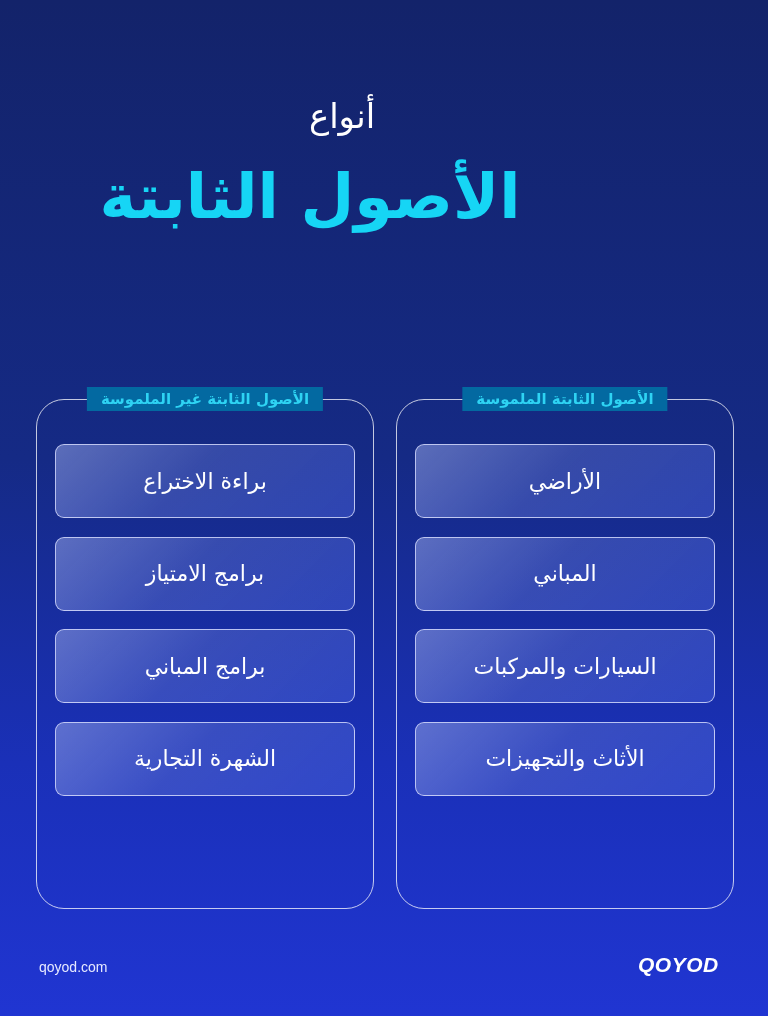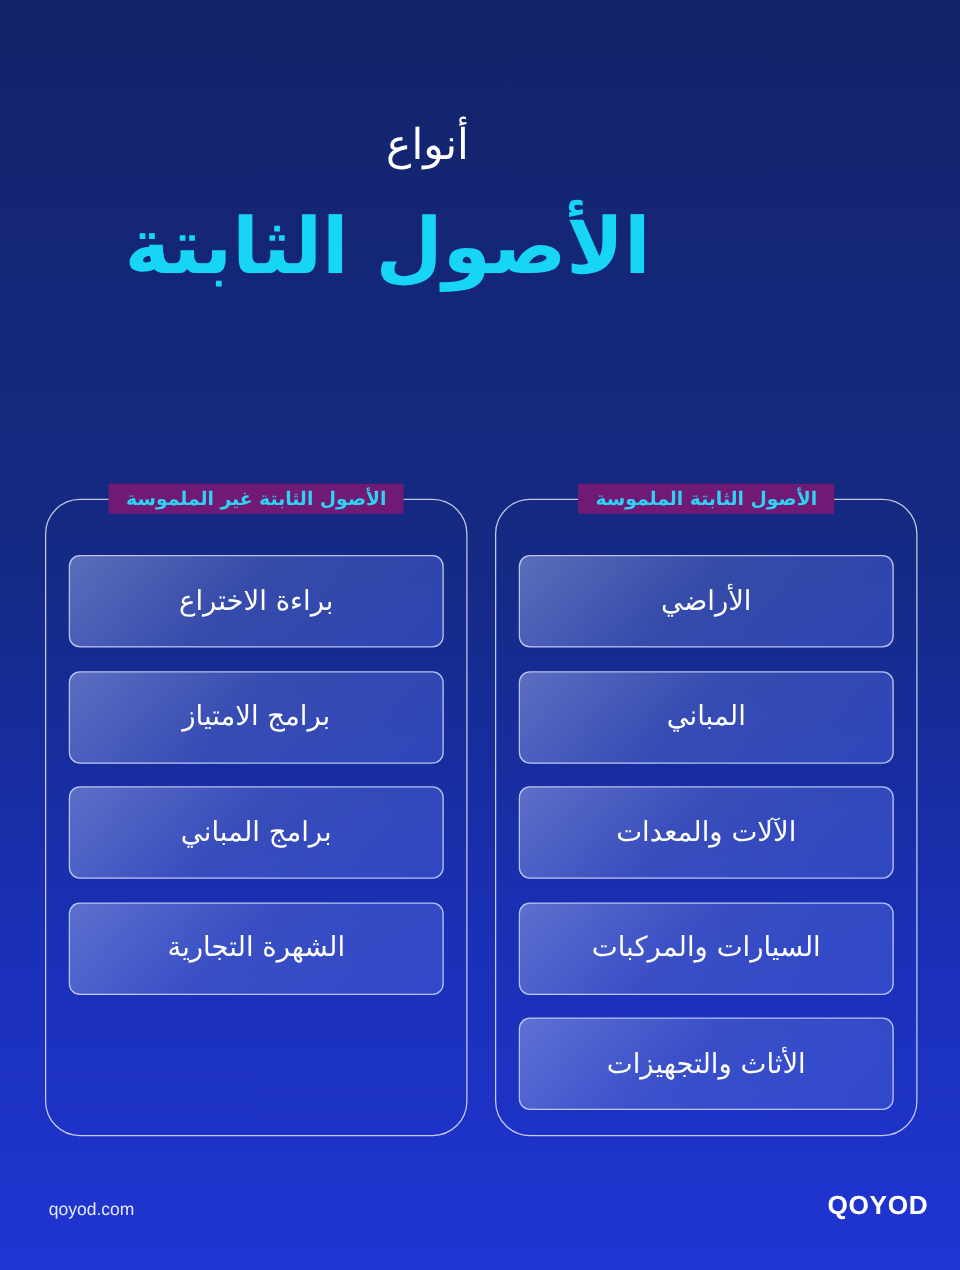--- a/index.html
+++ b/index.html
@@ -31,7 +31,7 @@
     white-space:nowrap; direction:rtl;
     font-size:15px; color:#2ed3f3; font-weight:bold;
     padding:0 14px;
-    background:#701a75;
+    background:#0369a1;
     line-height:24px;
   }
   .cards { position:absolute; top:44px; left:18px; right:18px; }

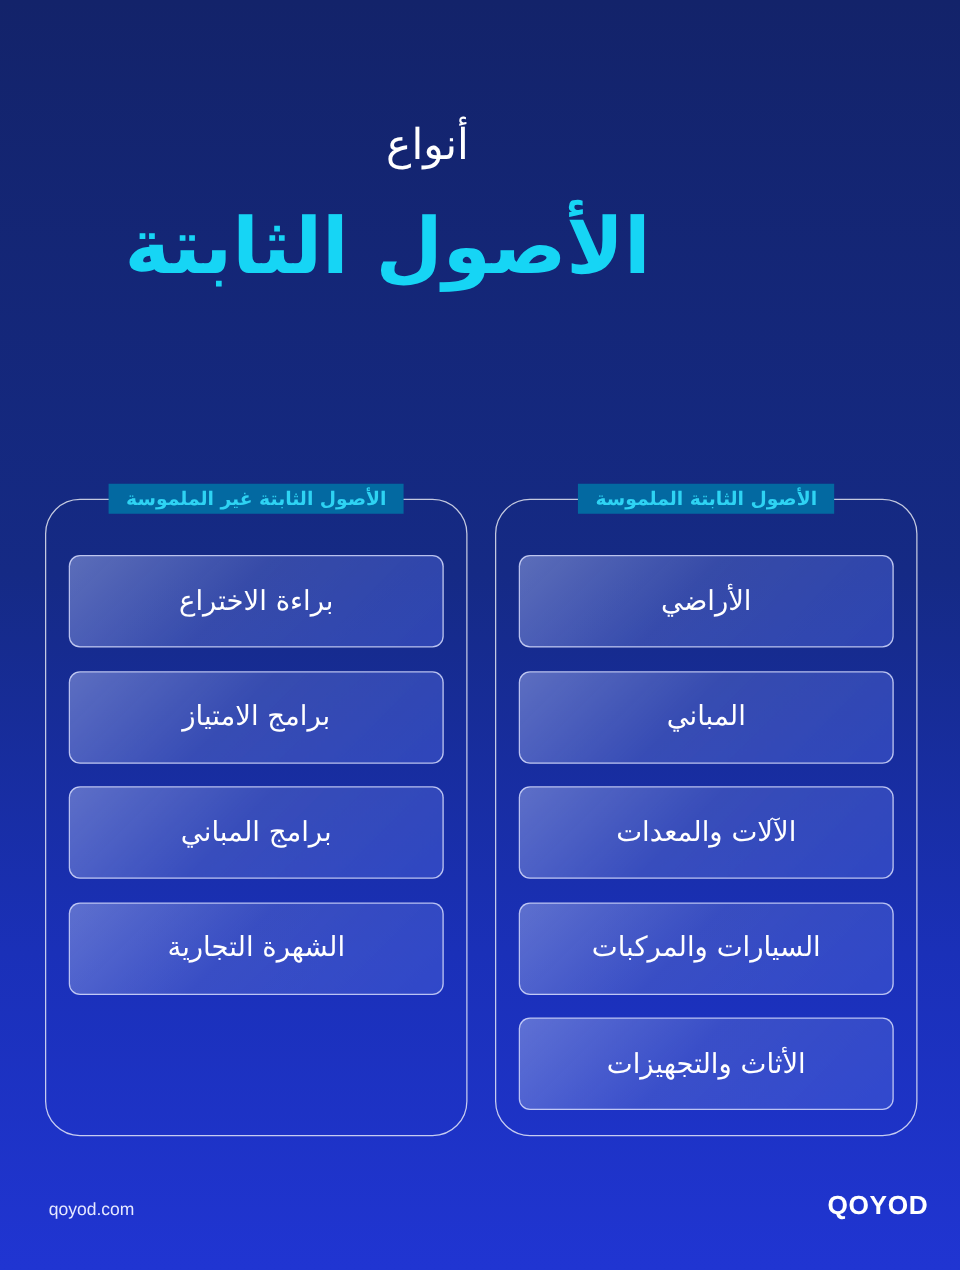--- a/index.html
+++ b/index.html
@@ -63,7 +63,6 @@
   <div class="cards">
     <div class="card">الأراضي</div>
     <div class="card">المباني</div>
-    <div class="card">الآلات والمعدات</div>
     <div class="card">السيارات والمركبات</div>
     <div class="card">الأثاث والتجهيزات</div>
   </div>

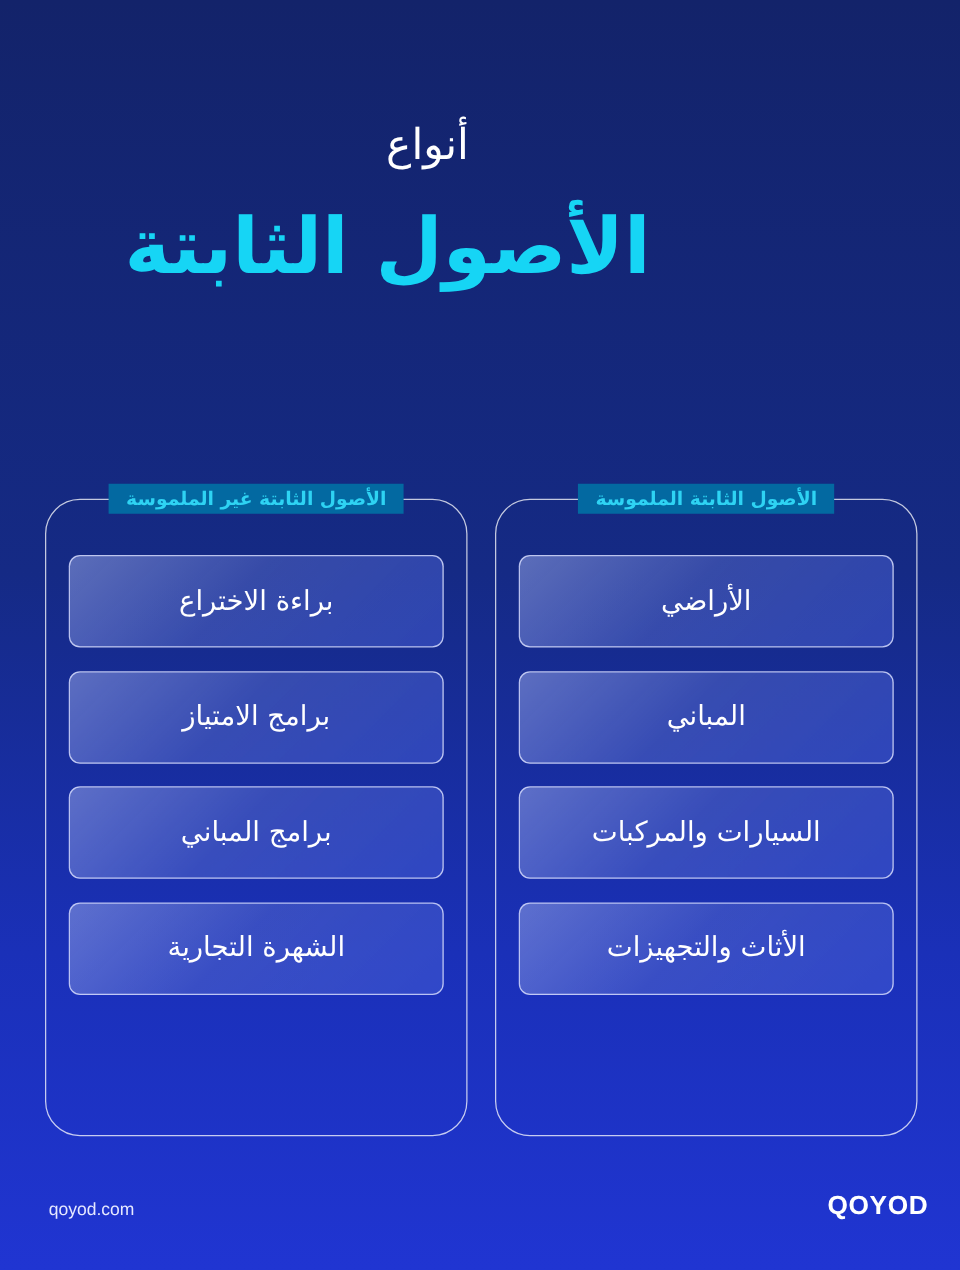--- a/index.html
+++ b/index.html
@@ -48,8 +48,8 @@
     font-family:"Liberation Sans", sans-serif;
   }
   .footer-logo {
-    position:absolute; top:953px; left:662px; font-size:21px; font-weight:bold;
-    color:#ffffff; letter-spacing:0.5px; font-family:"Liberation Sans", sans-serif;
+    position:absolute; top:953px; left:638px; font-size:21px; font-weight:bold;
+    color:#ffffff; letter-spacing:0.5px; font-family:"Liberation Sans", sans-serif;font-style:italic;
   }
 </style>
 </head>

